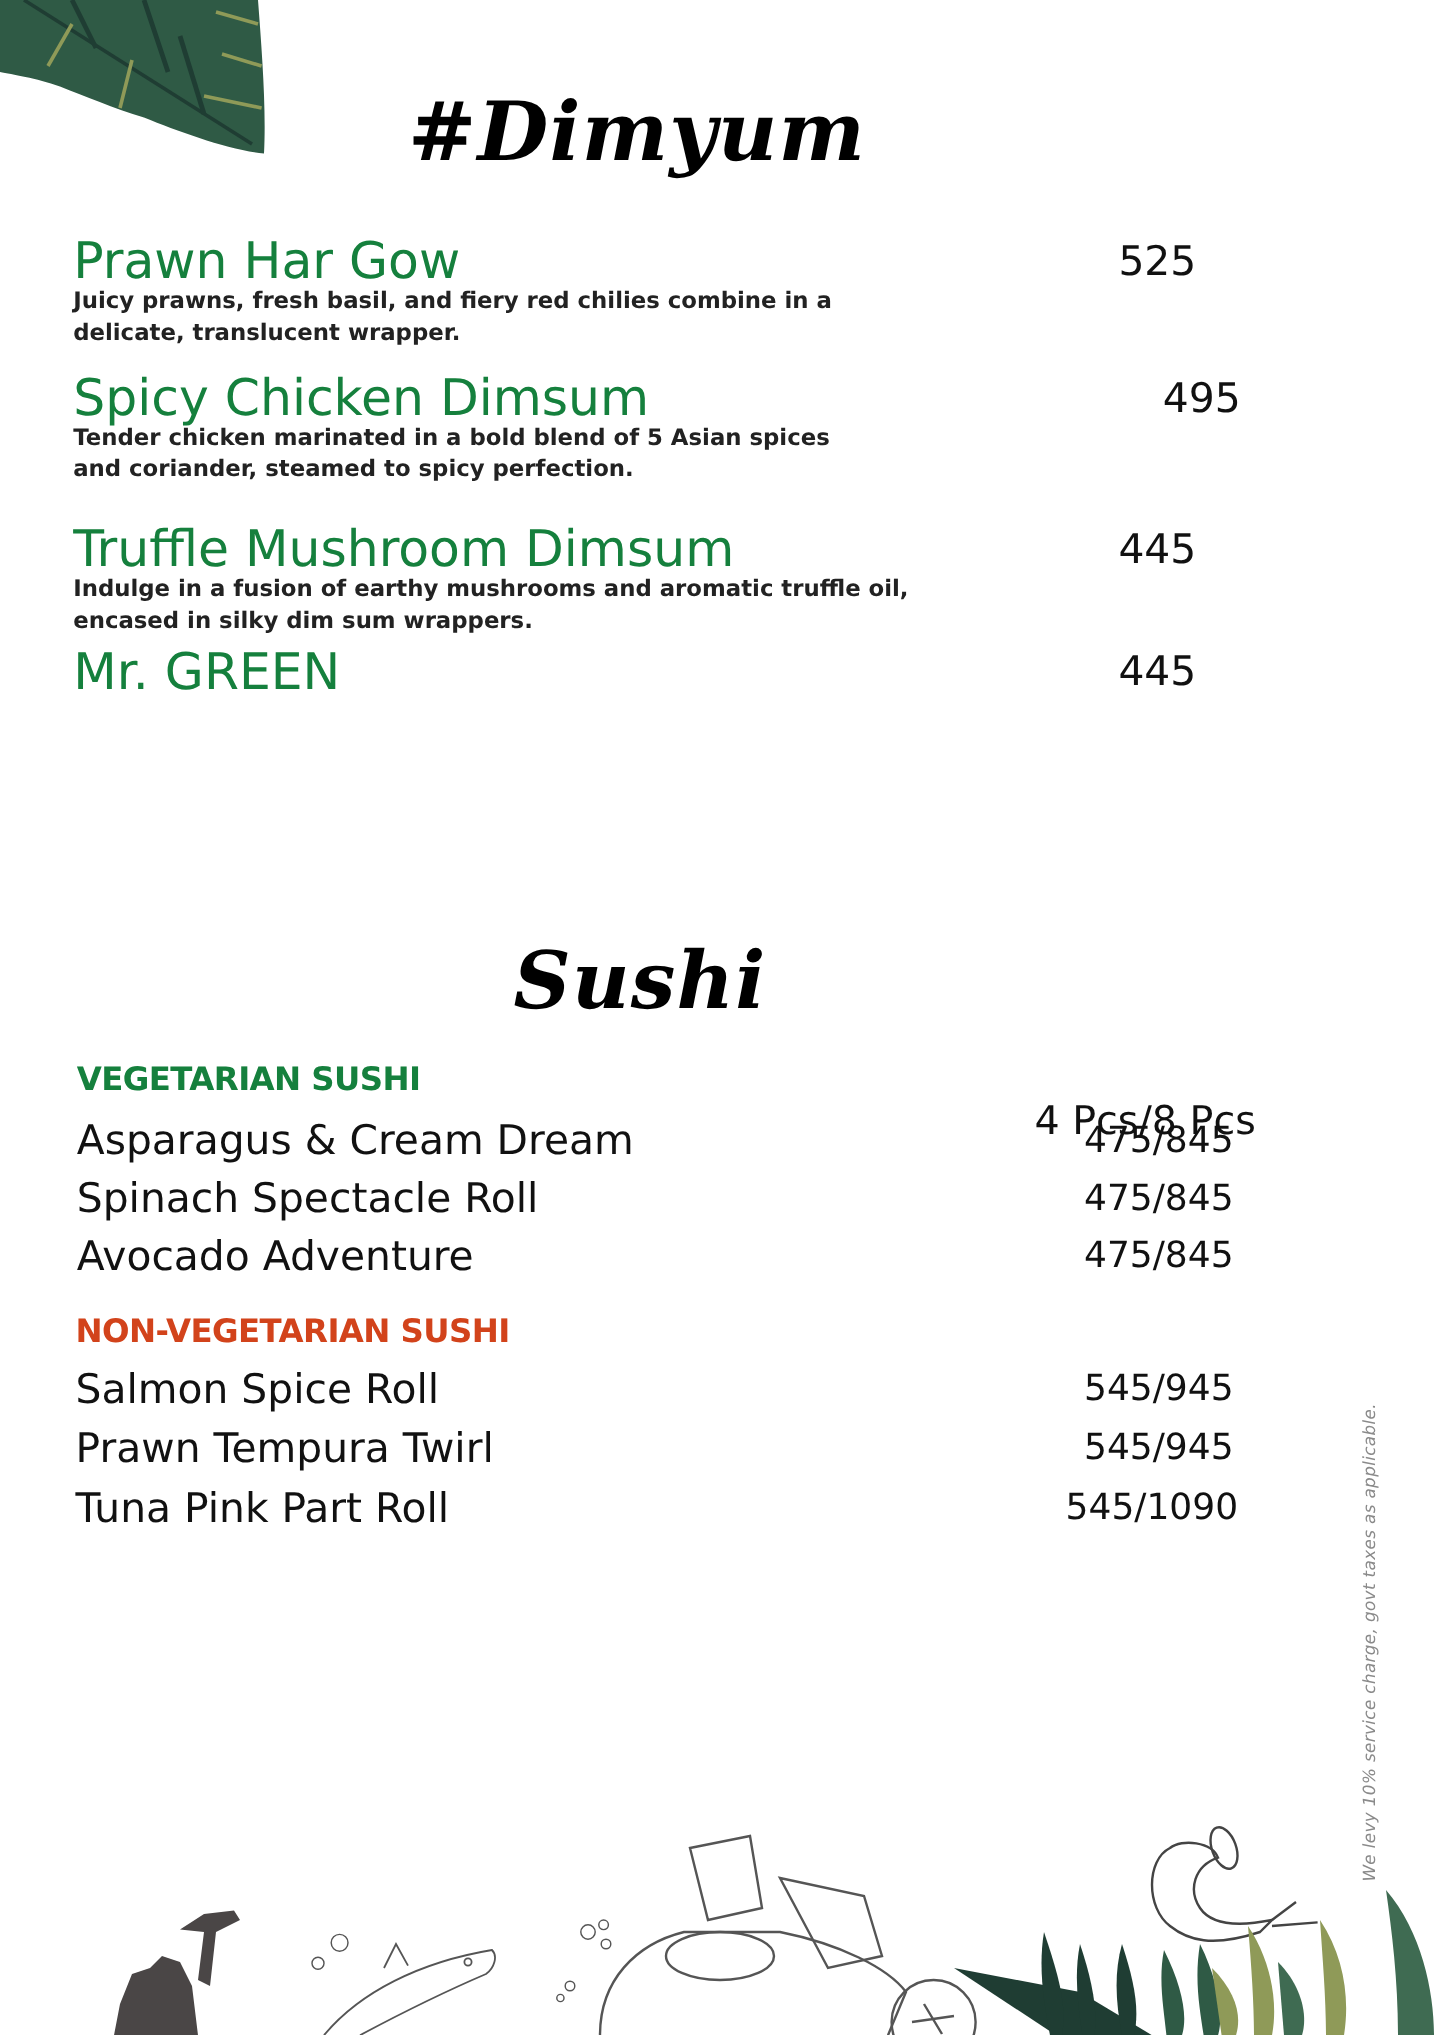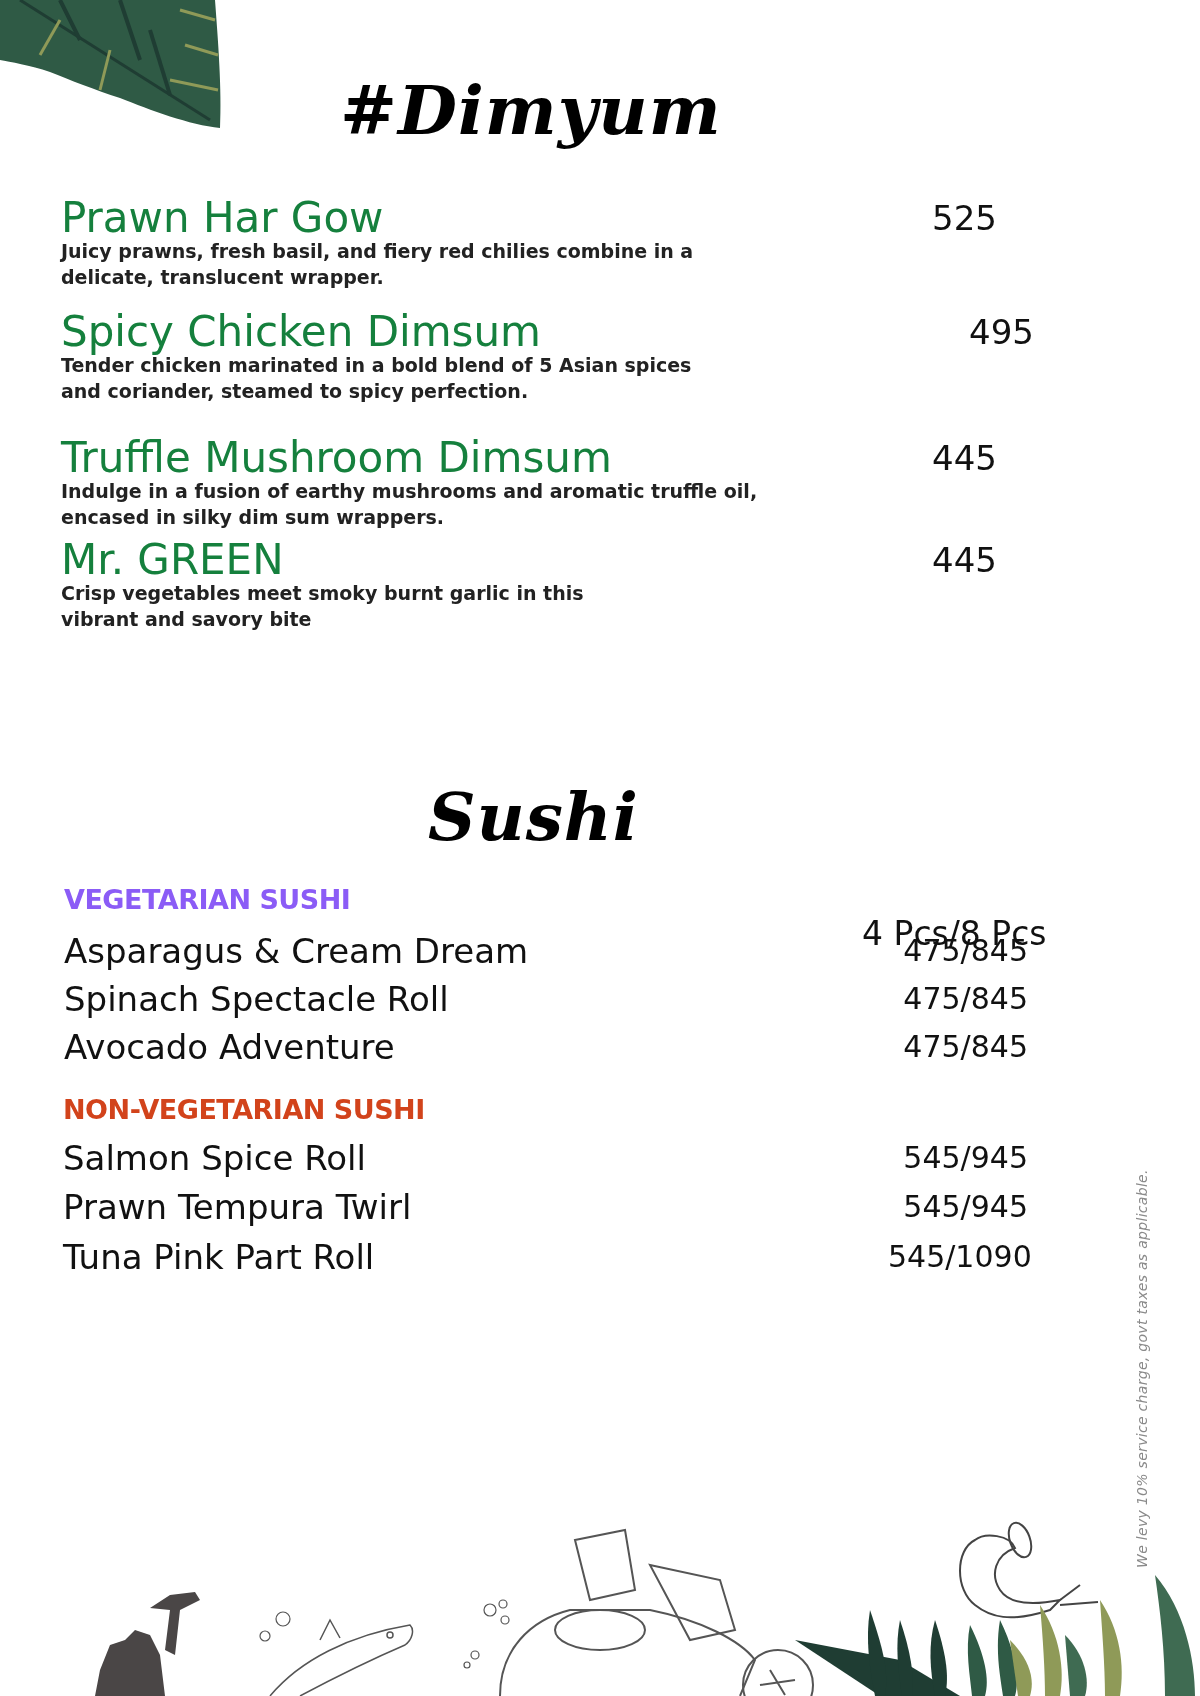--- a/index.html
+++ b/index.html
@@ -74,7 +74,6 @@
 </div>
 <div class="dish" style="top:540px">
   <div class="dish-name">Mr. GREEN</div>
-  <div class="dish-desc" style="width:530px">Crisp vegetables meet smoky burnt garlic in this vibrant and savory bite</div>
   <div class="dish-price" style="left:871px">445</div>
 </div>
 

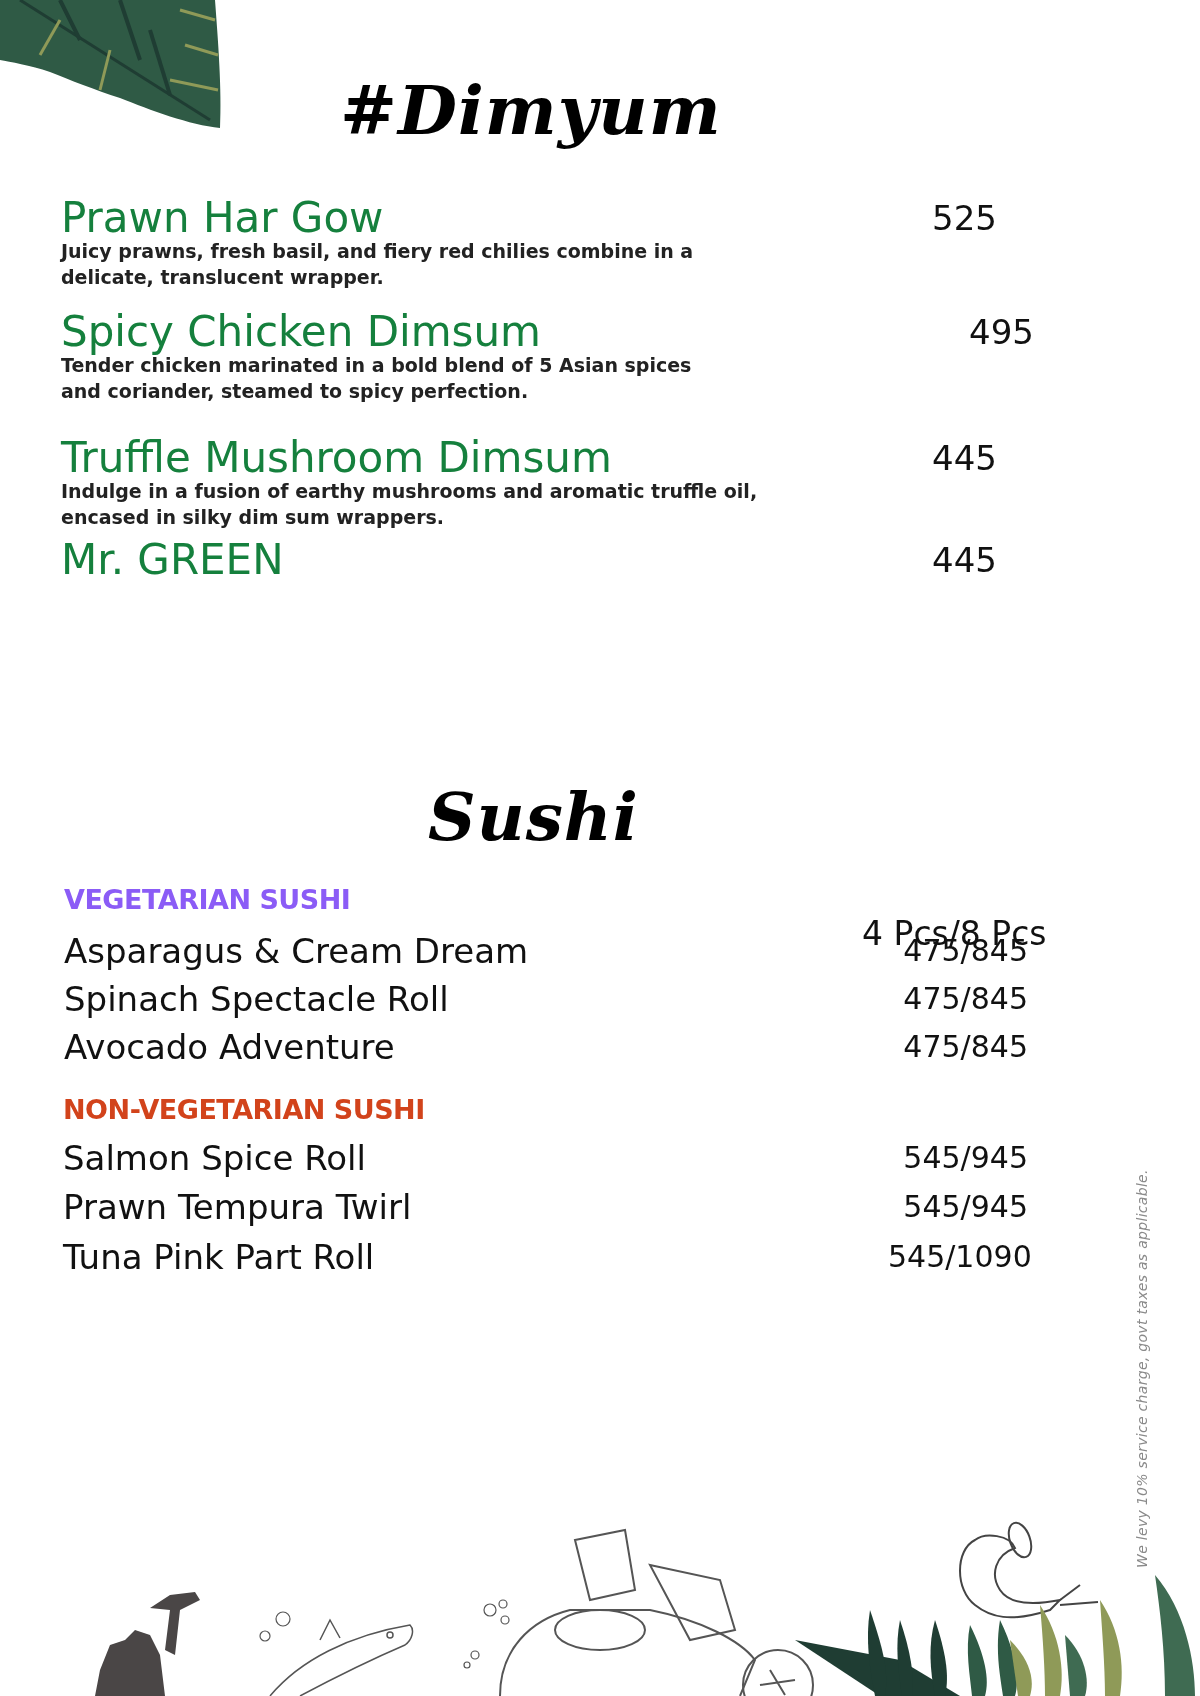--- a/index.html
+++ b/index.html
@@ -21,7 +21,7 @@
     .dish-price { position: absolute; left: 870px; top: 0; font-size: 34px; line-height: 40px; }
 
     .cat { position: absolute; left: 64px; font-size: 27px; font-weight: bold; letter-spacing: -0.5px; }
-    .cat.veg { color: #8b5cf6; top: 884px; }
+    .cat.veg { color: #15803d; top: 884px; }
     .cat.nonveg { color: #d2431b; top: 1094px; left: 63px; }
     .pcs-header { position: absolute; left: 862px; top: 882px; font-size: 33px; margin-top: 32px; }
 

